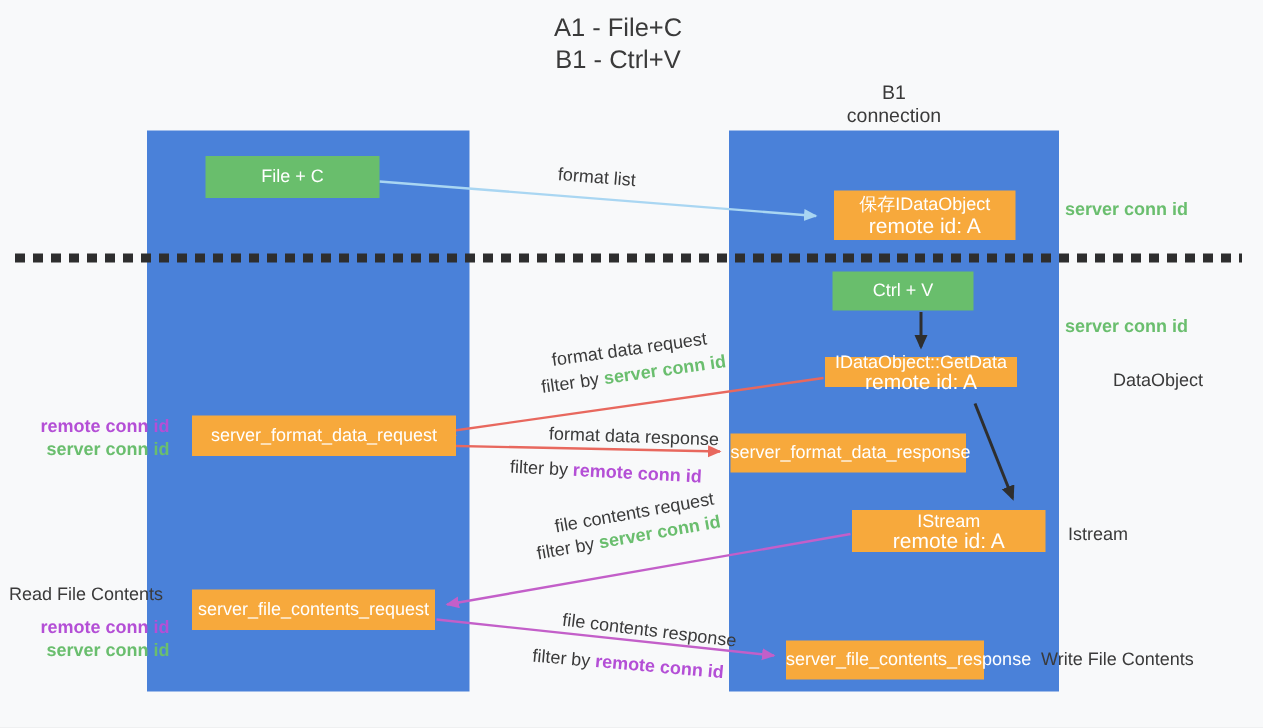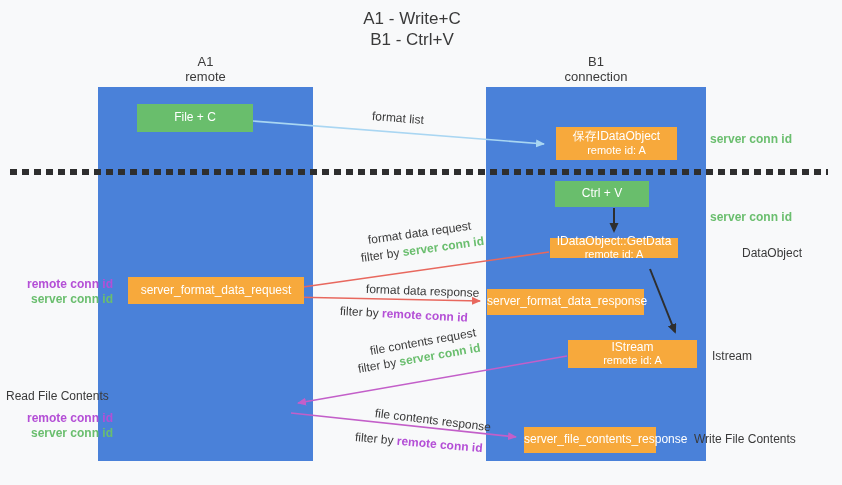--- a/index.html
+++ b/index.html
@@ -77,7 +77,7 @@
 <div id="stage" style="--bg: #f8f9fa; --ink: #3a3a3a; --lane-blue: #4a81d9; --box-green: #69be6c; --box-orange: #f7a93c; --green: #6abe6e; --purple: #b44fd6; --arrow-blue: #a9d6f2; --arrow-red: #e8685e; --arrow-magenta: #c35fc9;">
 
   <div class="abs title">
-    <div>A1 - Write+C</div>
+    <div>A1 - File+C</div>
     <div>B1 - Ctrl+V</div>
   </div>
 

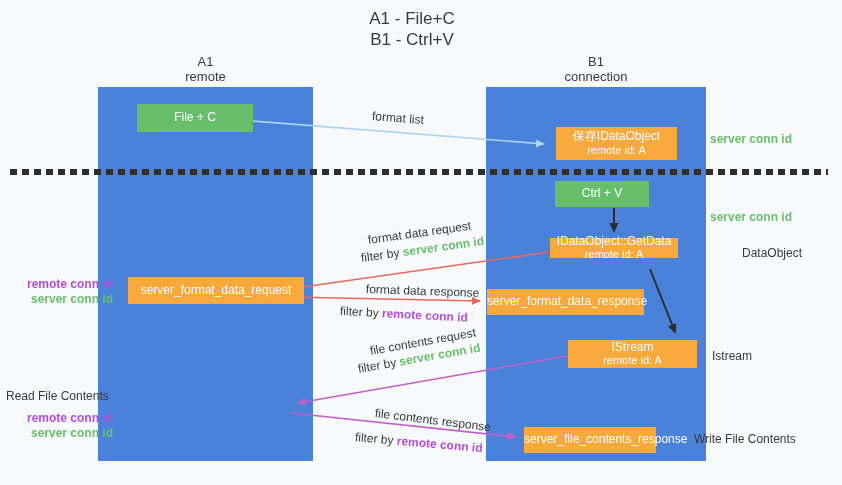--- a/index.html
+++ b/index.html
@@ -81,10 +81,6 @@
     <div>B1 - Ctrl+V</div>
   </div>
 
-  <div class="abs lane-header left">
-    <div>A1</div>
-    <div>remote</div>
-  </div>
   <div class="abs lane-header right">
     <div>B1</div>
     <div>connection</div>

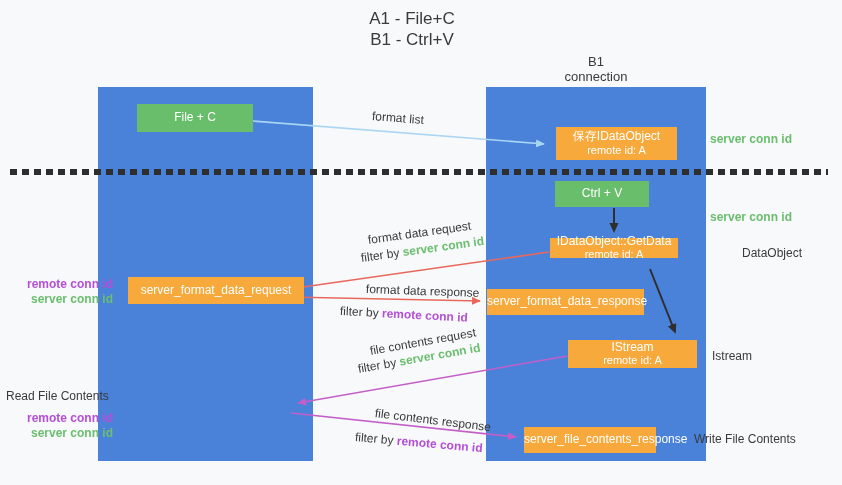--- a/index.html
+++ b/index.html
@@ -48,7 +48,7 @@
   }
   .node.green  { background: var(--box-green, #69be6c); }
   .node.orange { background: var(--box-orange, #f7a93c); }
-  .node .l2 { font-size: 11px; }
+  .node .l2 { font-size: 14px; }
 
   .n-ctrl-c   { left:137px; top:104px; width:116px; height:28px; }
   .n-saveobj  { left:556px; top:127px; width:121px; height:33px; }

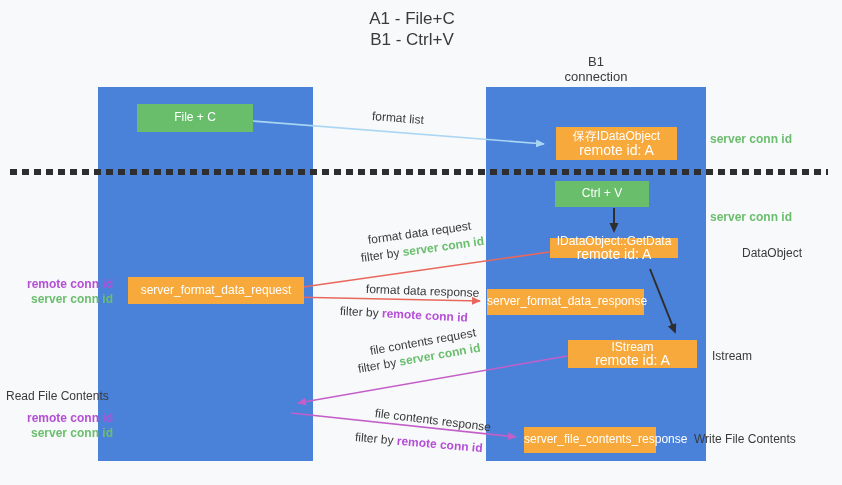--- a/index.html
+++ b/index.html
@@ -146,6 +146,9 @@
     <span class="l2">remote id: A</span>
   </div>
 
+  <div class="abs node orange n-filereq">
+    <span>server_file_contents_request</span>
+  </div>
 
   <div class="abs node orange n-fileresp">
     <span>server_file_contents_response</span>

